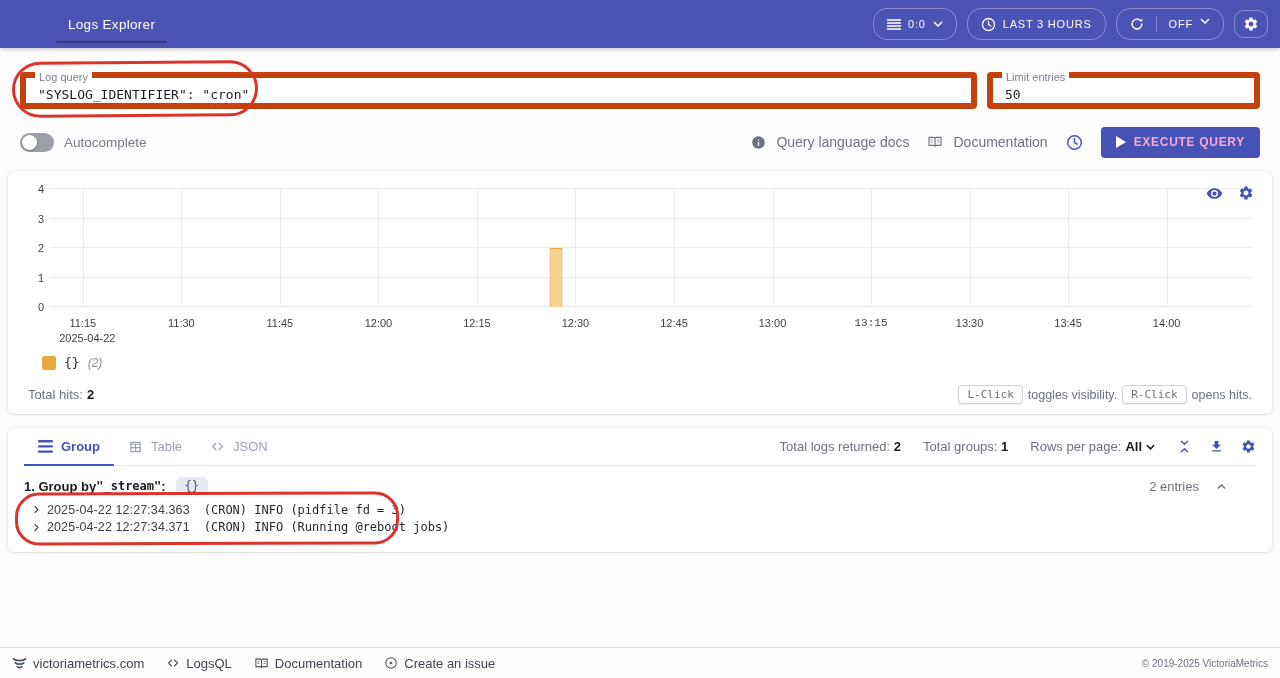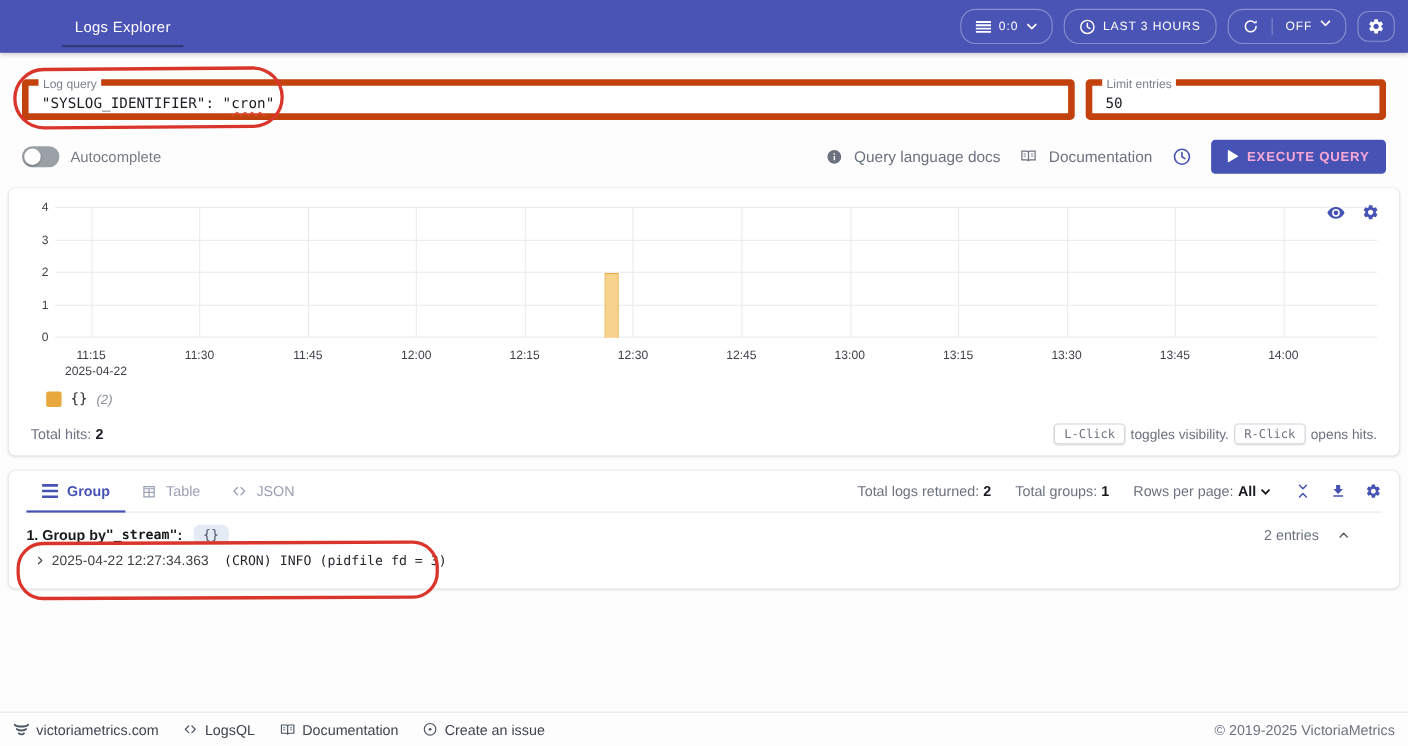--- a/index.html
+++ b/index.html
@@ -267,7 +267,7 @@
         <div class="xlab" style="left: 43.7158%;">12:30</div>
         <div class="xlab" style="left: 51.9126%;">12:45</div>
         <div class="xlab" style="left: 60.1093%;">13:00</div>
-        <div class="xlab" style="left: 68.306%;">13:15</div>
+        <div class="xlab" style="left: 68.306%; font-family: Liberation Mono, monospace;">13:15</div>
         <div class="xlab" style="left: 76.5027%;">13:30</div>
         <div class="xlab" style="left: 84.6995%;">13:45</div>
         <div class="xlab" style="left: 92.8962%;">14:00</div>

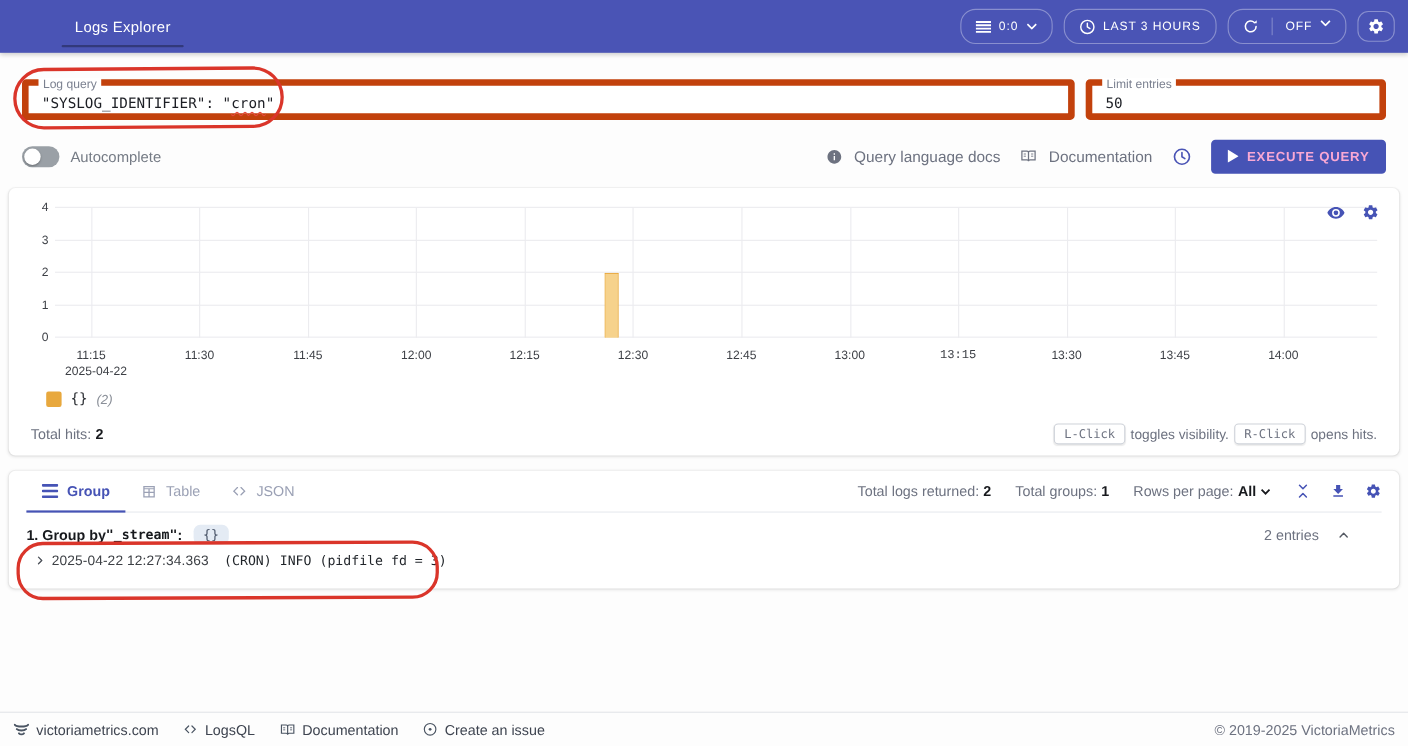--- a/index.html
+++ b/index.html
@@ -363,6 +363,13 @@
       <span class="ts">2025-04-22 12:27:34.363</span>
       <span class="msg">(CRON) INFO (pidfile fd = 3)</span>
     </div>
+    <div class="log-row">
+      <svg class="row-chevron" width="9" height="9" viewBox="0 0 24 24" fill="none" stroke="currentColor" stroke-width="3.2" stroke-linecap="round" stroke-linejoin="round">
+          <path d="M8 4l8 8-8 8"></path>
+        </svg>
+      <span class="ts">2025-04-22 12:27:34.371</span>
+      <span class="msg">(CRON) INFO (Running @reboot jobs)</span>
+    </div>
   </div>
 </section>
 

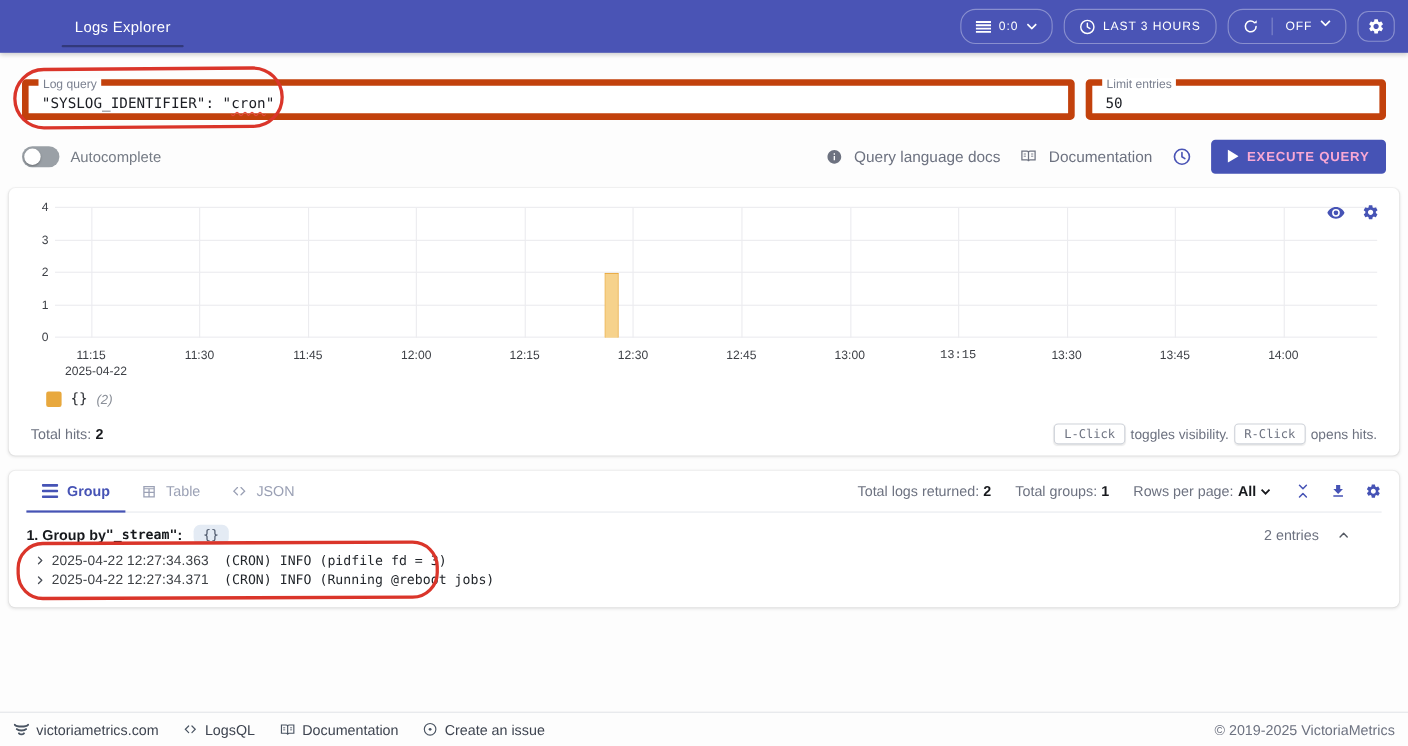--- a/index.html
+++ b/index.html
@@ -116,7 +116,7 @@
             background:#fdfdfd; display:flex; align-items:center; padding:0 12px; gap:22px; }
   .foot-link { display:flex; align-items:center; gap:6px; font-size:13px; color:#3e4450; cursor:pointer; }
   .foot-link svg { color:#4b5563; }
-  .copyright { margin-left:auto; font-size:13px; color:#6d7280; }
+  .copyright { margin-left:auto; font-size:10px; color:#6d7280; }
 
   
   .annotation { position:absolute; border:3px solid #da352a; border-radius:28px; z-index:20;

